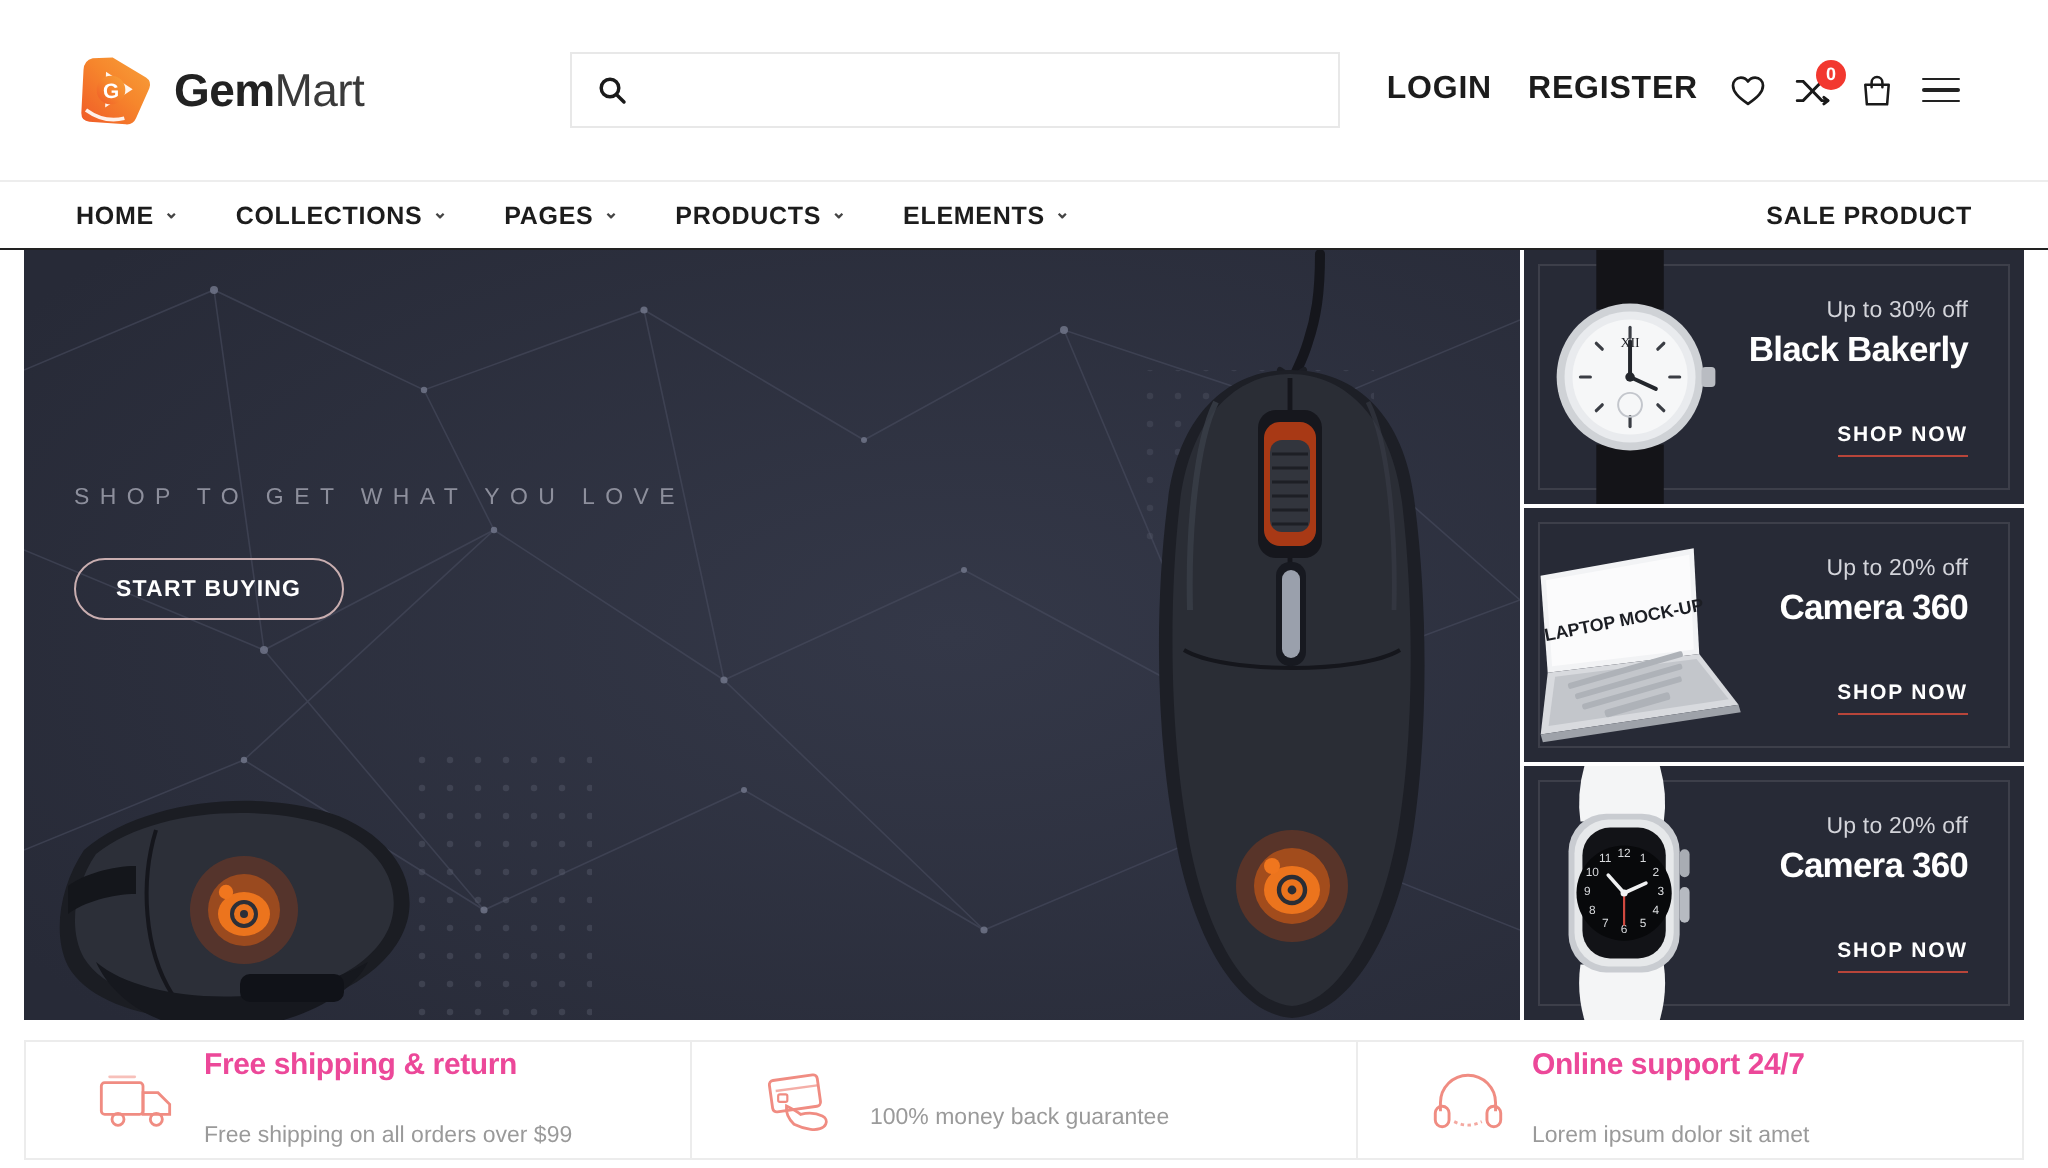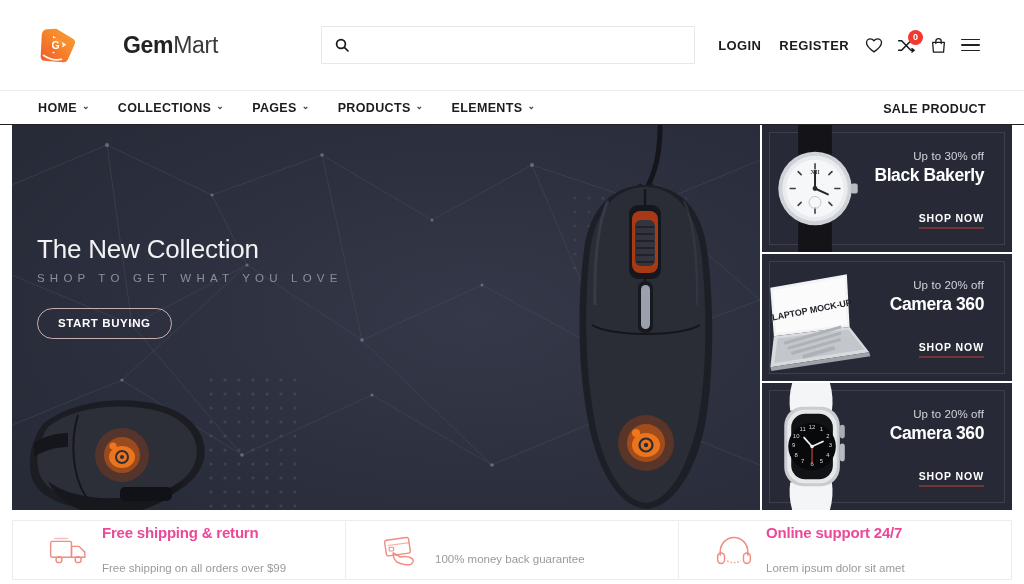--- a/index.html
+++ b/index.html
@@ -20,7 +20,7 @@
   }
   .logo-wrap { display: flex; align-items: center; gap: 9px; }
   .logo-mark { width: 40px; height: 40px; display: block; }
-  .logo-text { font-size: 23px; font-weight: 700; letter-spacing: -0.3px; color: #222; margin-left: 36px; }
+  .logo-text { font-size: 23px; font-weight: 700; letter-spacing: -0.3px; color: #222; }
   .logo-text .light { font-weight: 400; color: #3a3a3a; }
 
   .search-box {

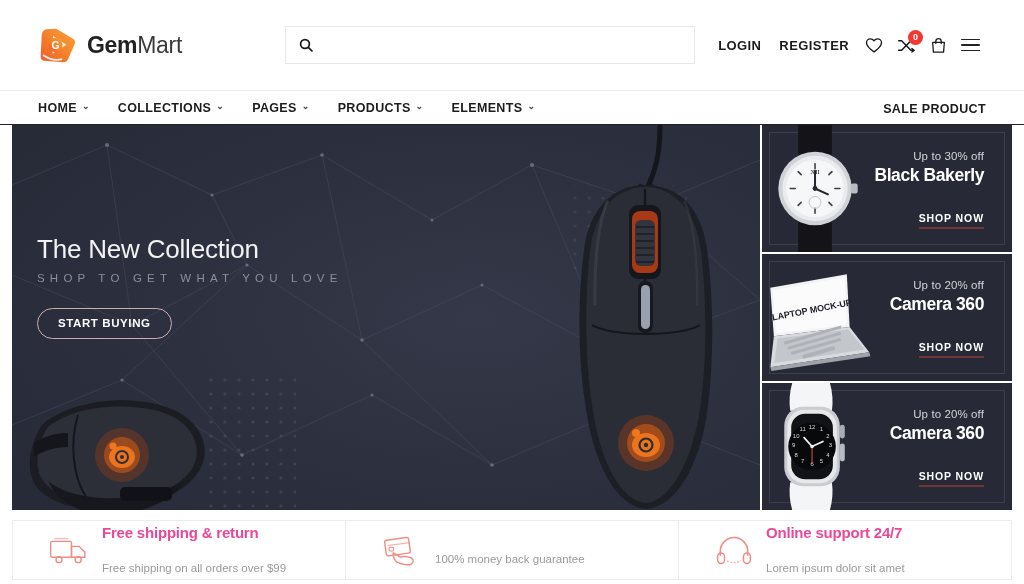--- a/index.html
+++ b/index.html
@@ -58,7 +58,7 @@
     gap: 0px;
   }
   .head-link {
-    font-size: 13px;
+    font-size: 16px;
     font-weight: 700;
     letter-spacing: 0.4px;
     color: #1c1c1c;

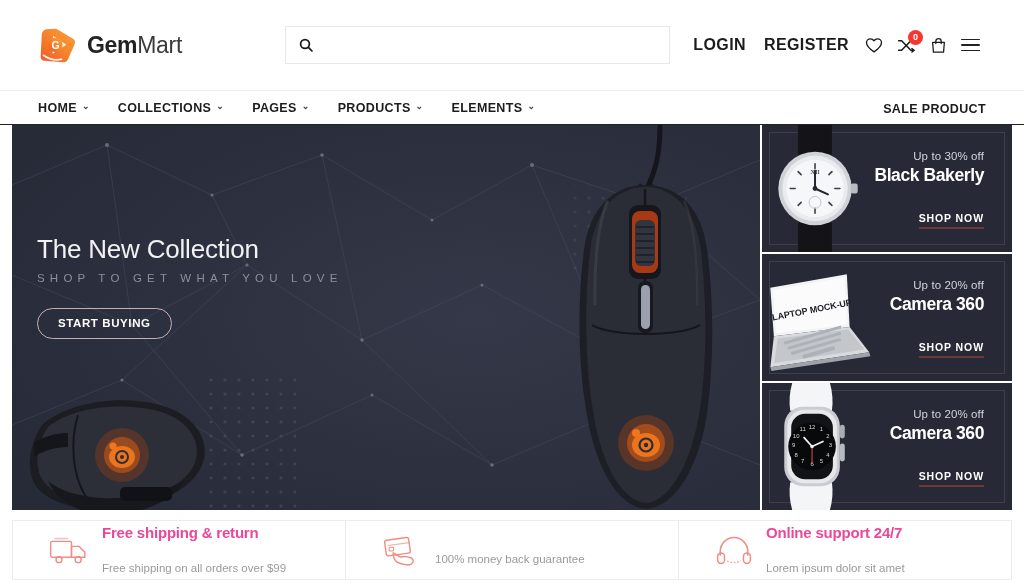--- a/index.html
+++ b/index.html
@@ -479,7 +479,6 @@
     </svg>
 
     <div class="hero-copy">
-      <div class="hero-kicker">The New Collection</div>
       <div class="hero-sub">SHOP TO GET WHAT YOU LOVE</div>
       <button class="hero-btn">START BUYING</button>
     </div>

